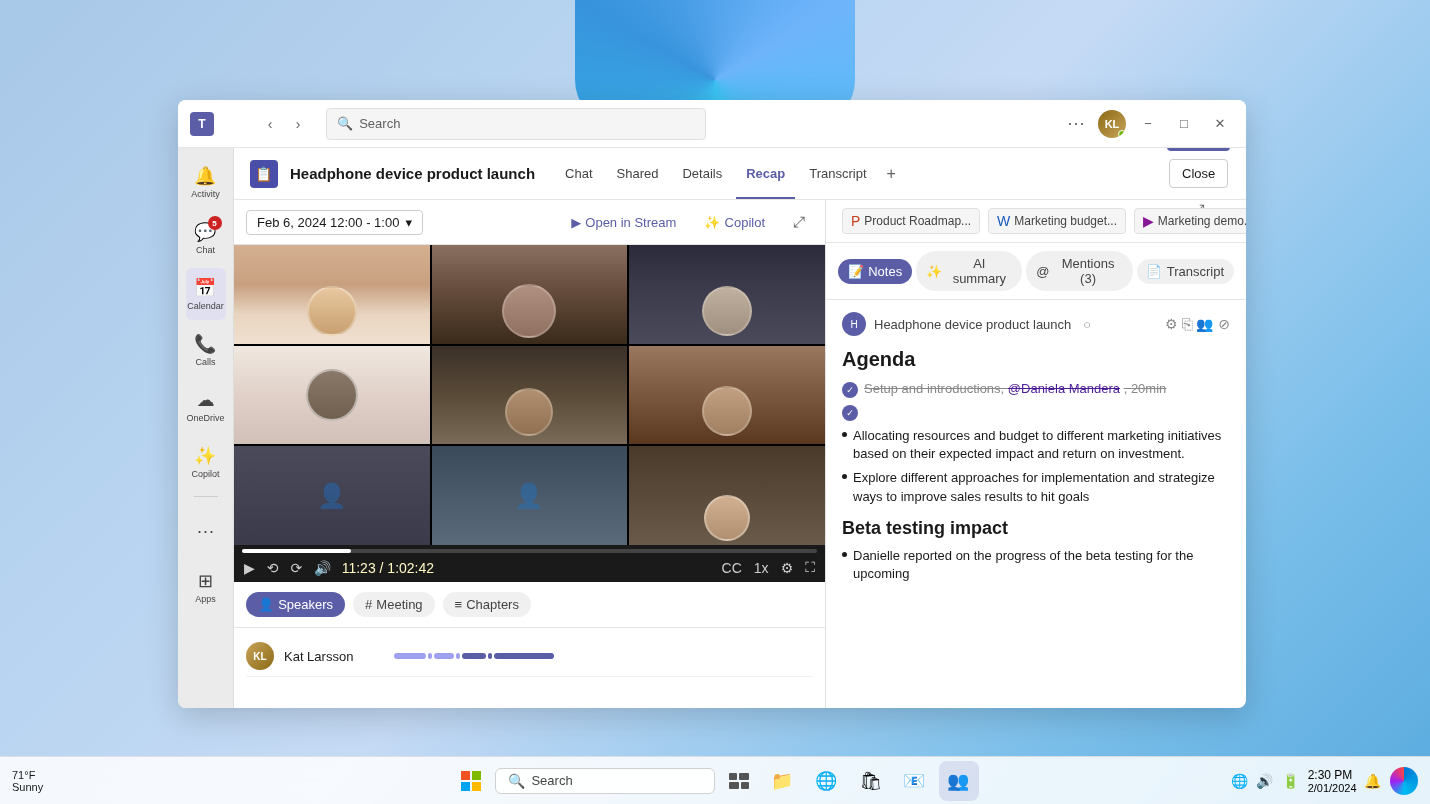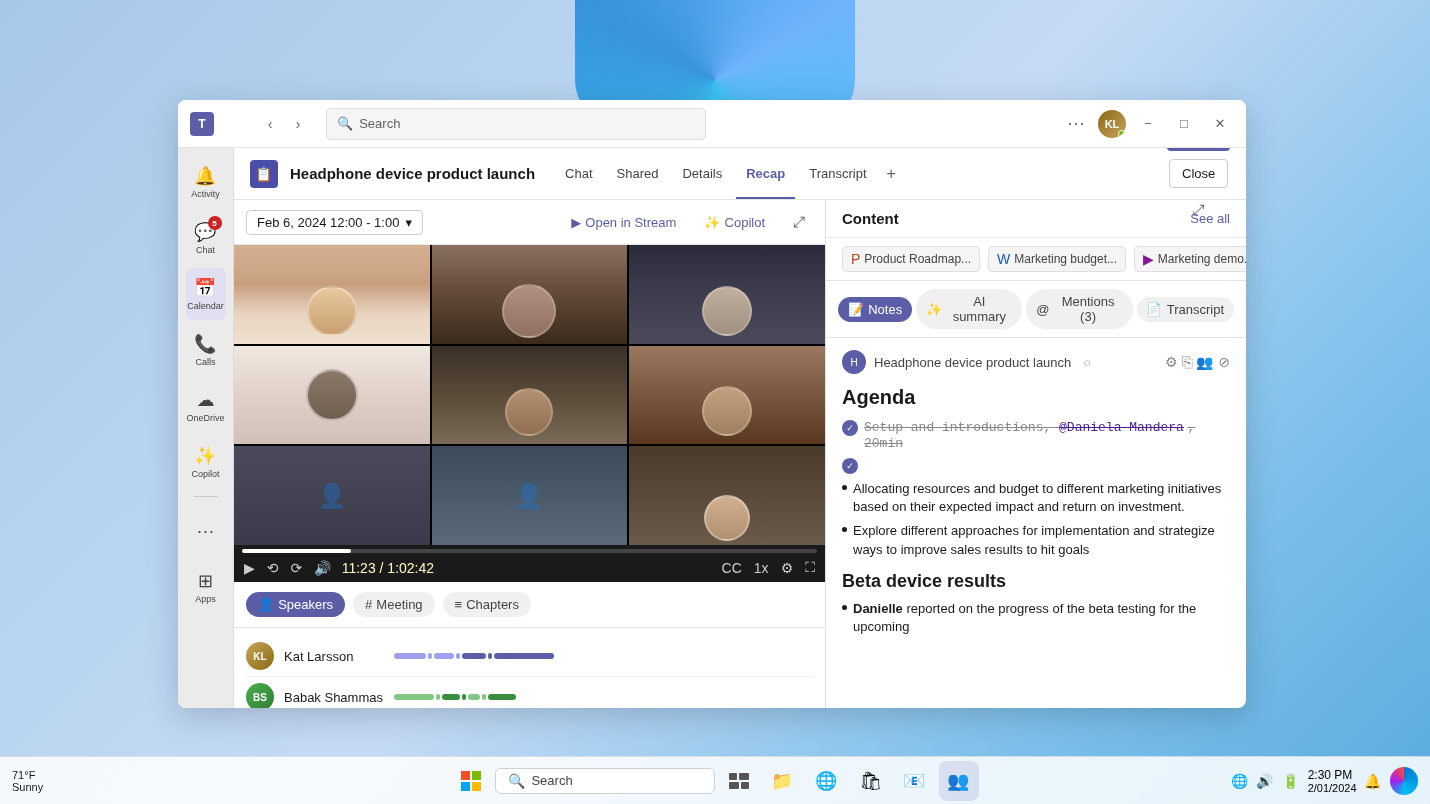--- a/index.html
+++ b/index.html
@@ -683,10 +683,6 @@
 
         <div class="notes-panel">
 
-          <div class="content-header">
-            <span class="content-title">Content</span>
-            <button class="see-all-btn">See all</button>
-          </div>
 
           <div class="content-files">
             <div class="file-chip">

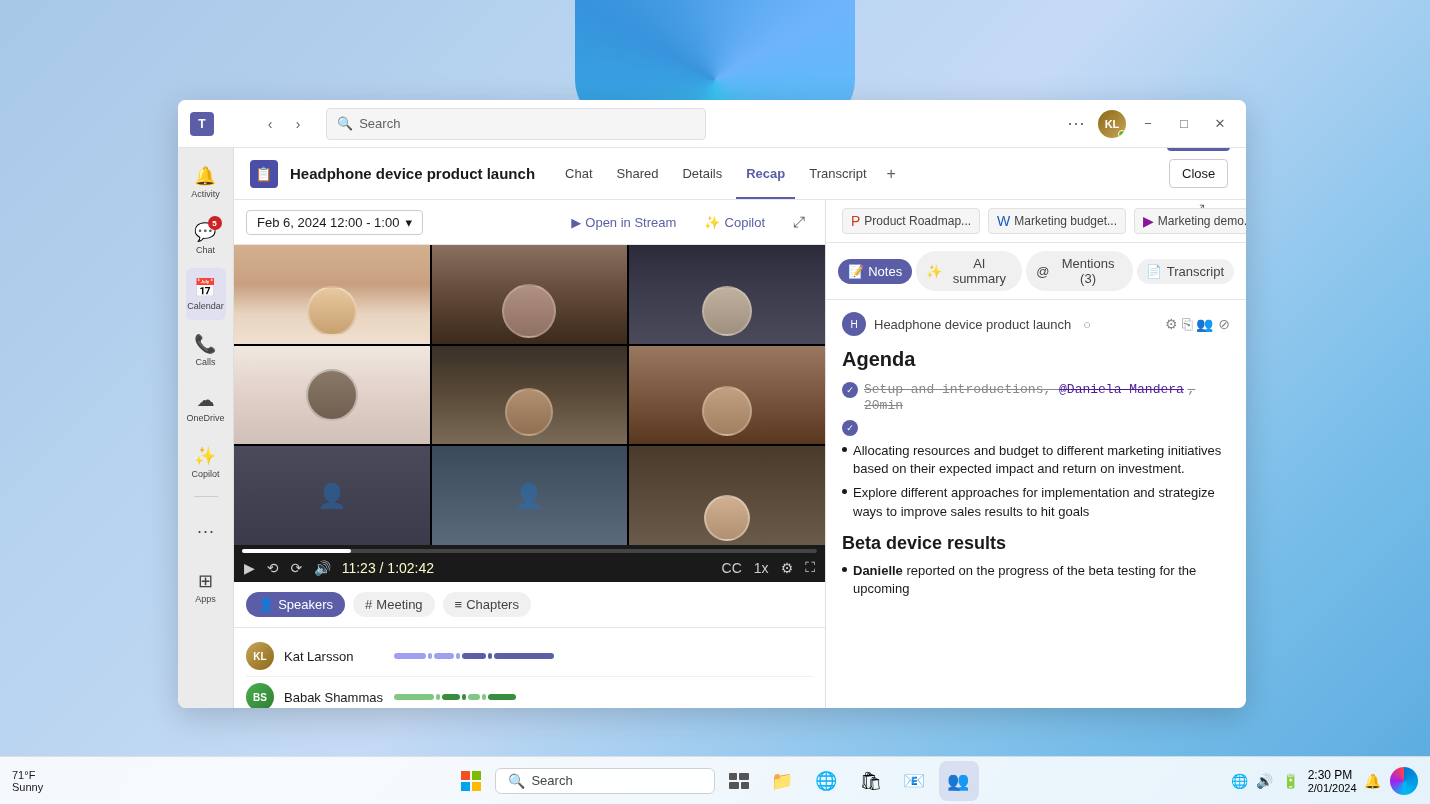--- a/index.html
+++ b/index.html
@@ -380,7 +380,7 @@
       justify-content: center; color: #fff; font-size: 9px;
       flex-shrink: 0; margin-top: 1px;
     }
-    .agenda-strikethrough { text-decoration: line-through; color: #888; font-family: Liberation Mono, monospace; }
+    .agenda-strikethrough { text-decoration: line-through; color: #888; }
     .mention { color: #4c1d95; }
 
     .meeting-notes-title {

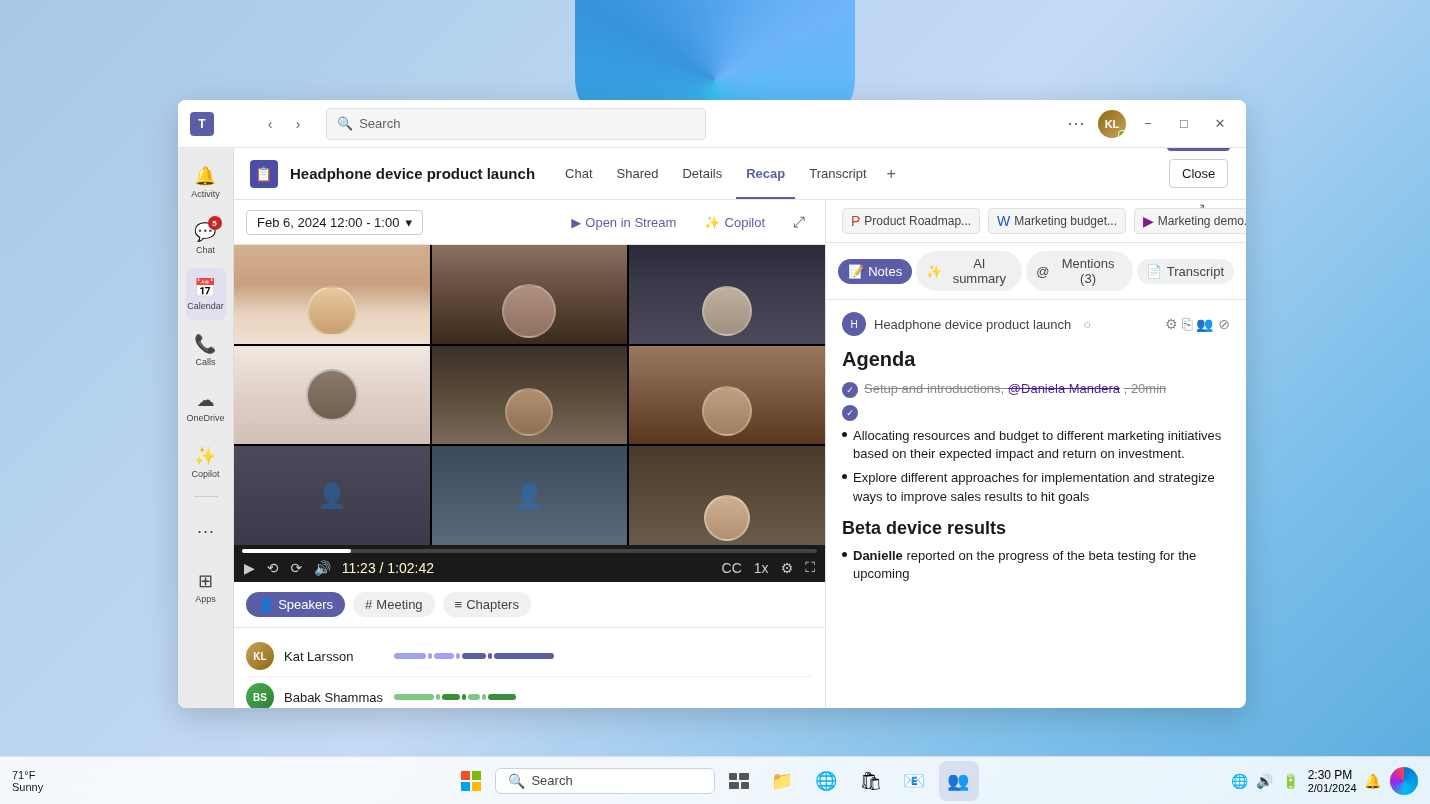--- a/index.html
+++ b/index.html
@@ -756,7 +756,7 @@
               <span>Explore different approaches for implementation and strategize ways to improve sales results to hit goals</span>
             </div>
 
-            <div class="beta-title">Beta device results</div>
+            <div class="beta-title">Beta testing impact</div>
             <div class="meeting-bullet">
               <div class="bullet-dot"></div>
               <span>

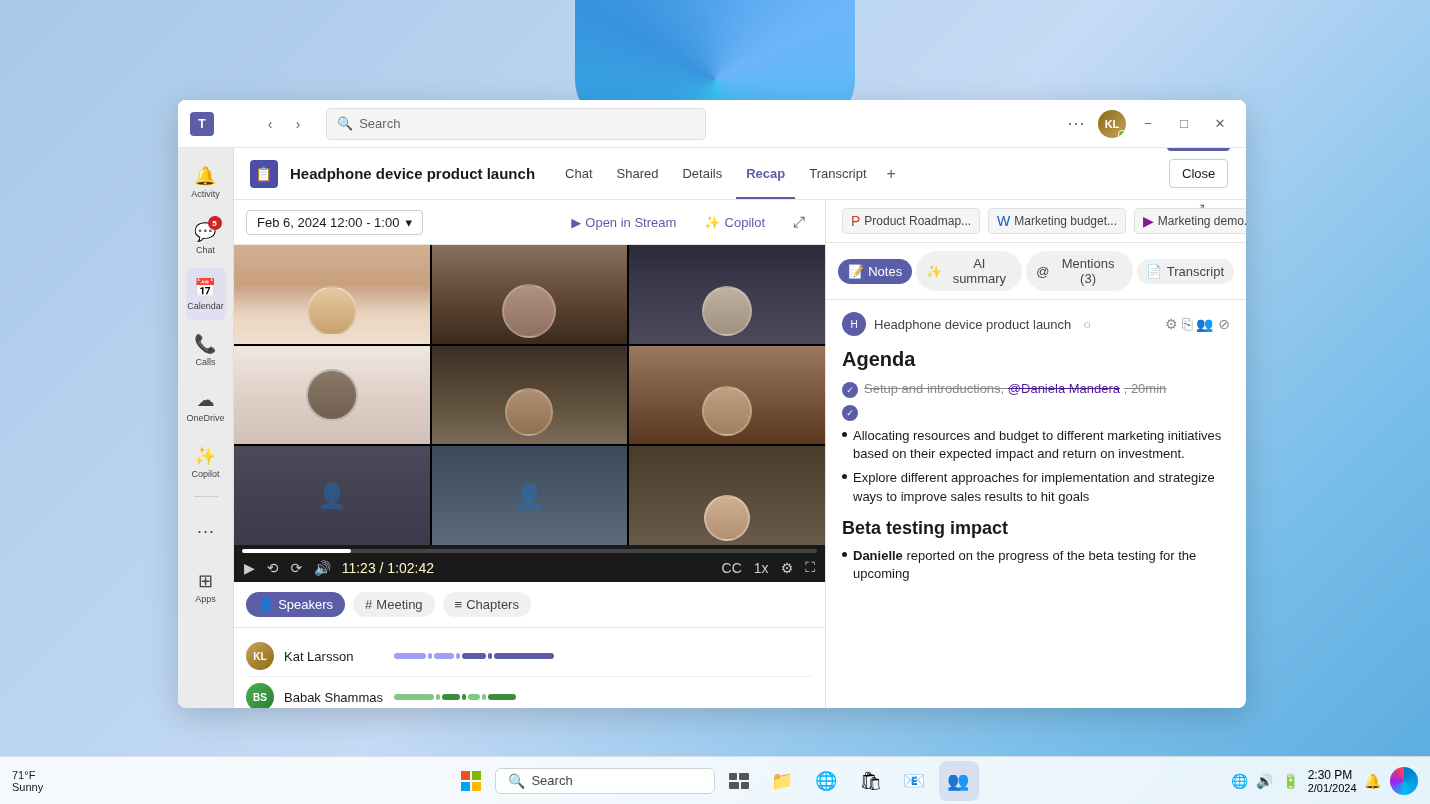--- a/index.html
+++ b/index.html
@@ -399,7 +399,7 @@
       margin: 12px 0 8px;
     }
     .beta-paragraph { font-size: 13px; color: #1a1a1a; line-height: 1.5; margin-bottom: 8px; }
-    .beta-bold { font-weight: 700; }
+    .beta-bold { font-weight: 400; }
 
     
     .taskbar {

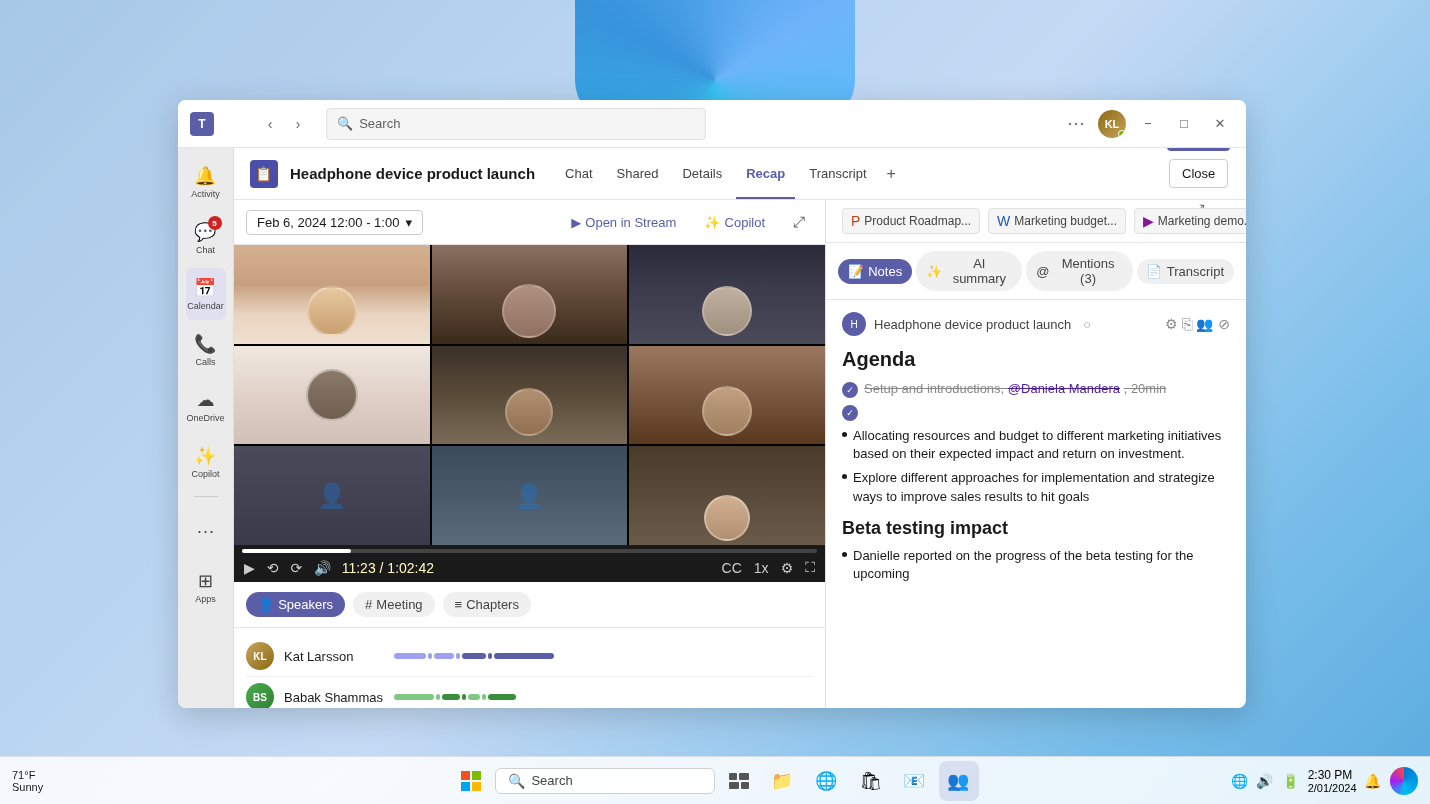--- a/index.html
+++ b/index.html
@@ -664,19 +664,6 @@
               </div>
             </div>
 
-            <div class="speaker-row">
-              <div class="speaker-avatar-sm" style="background:linear-gradient(135deg,#4caf50,#2d7d32);">BS</div>
-              <span class="speaker-name">Babak Shammas</span>
-              <div class="speaker-bars">
-                <div class="bar" style="width:40px;background:#81c784;"></div>
-                <div class="bar" style="width:4px;background:#81c784;"></div>
-                <div class="bar" style="width:18px;background:#388e3c;"></div>
-                <div class="bar" style="width:4px;background:#388e3c;"></div>
-                <div class="bar" style="width:12px;background:#81c784;"></div>
-                <div class="bar" style="width:4px;background:#81c784;"></div>
-                <div class="bar" style="width:28px;background:#388e3c;"></div>
-              </div>
-            </div>
 
           </div>
         </div>

